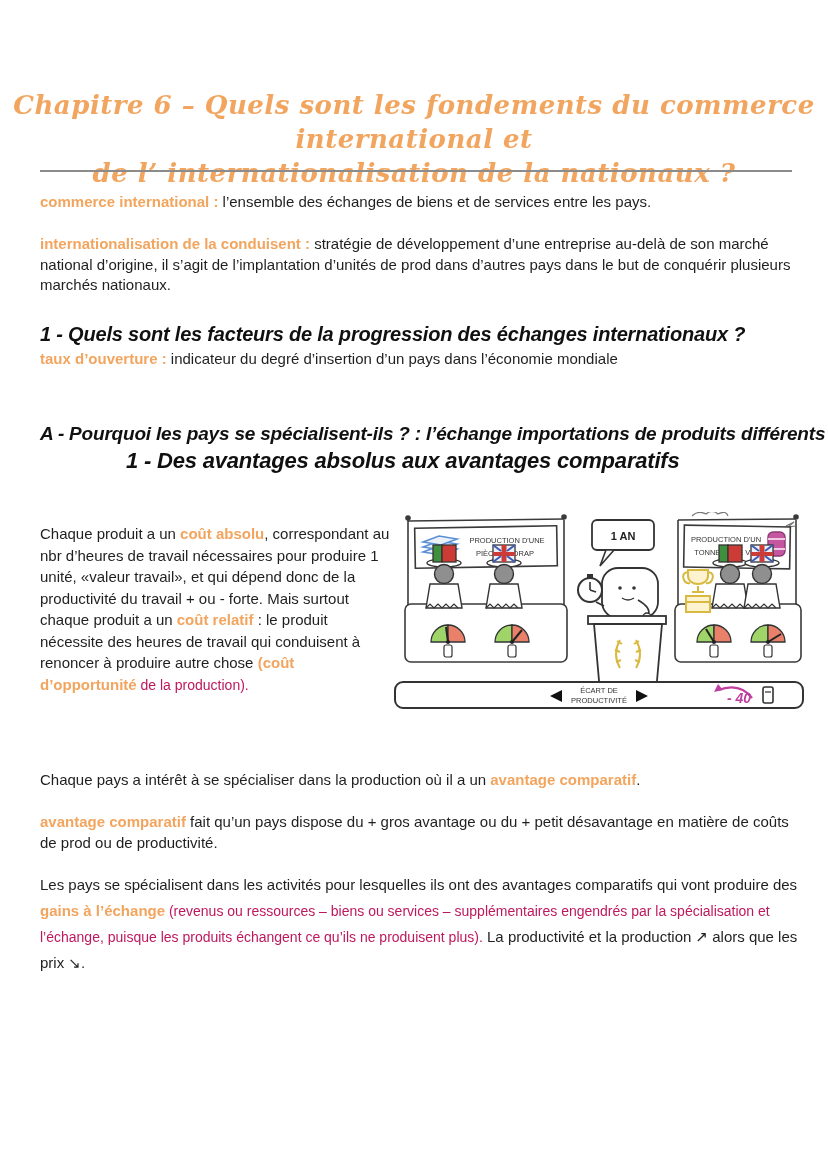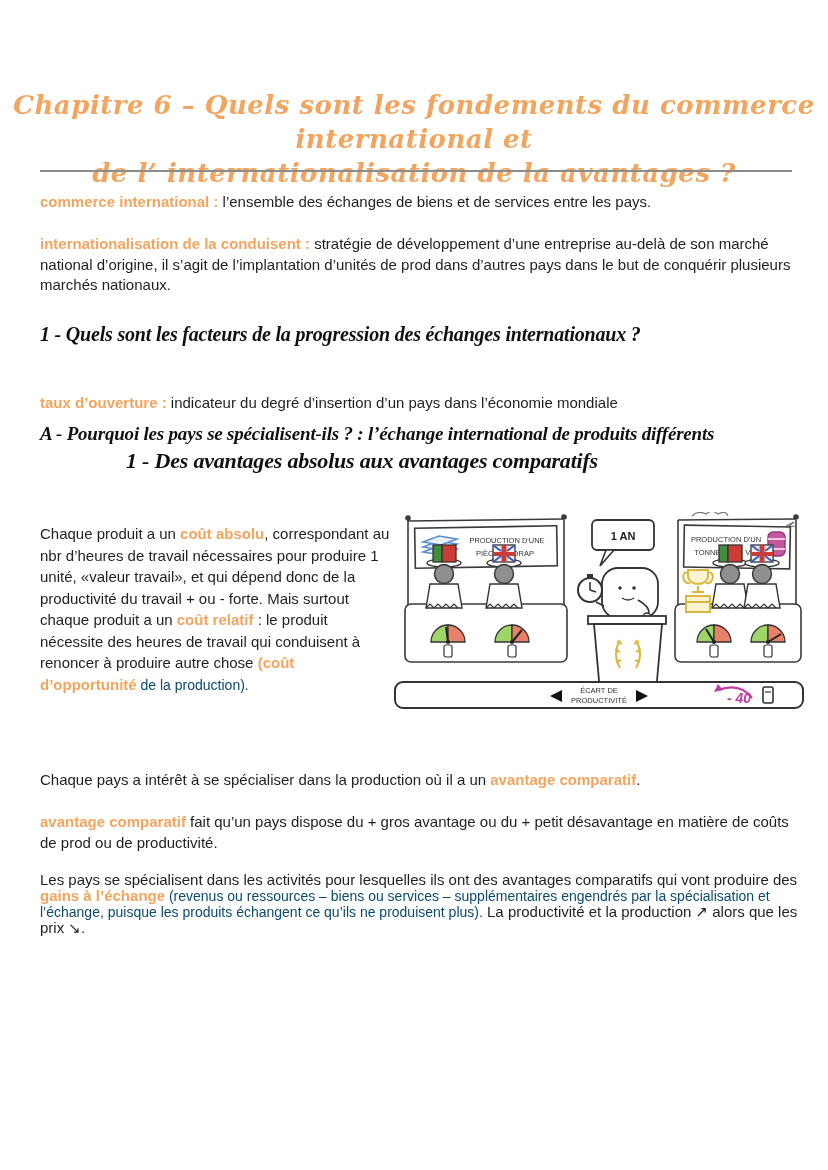--- a/index.html
+++ b/index.html
@@ -39,7 +39,7 @@
 
   <div class="abs title">
     <span>Chapitre 6 – Quels sont les fondements du commerce international et</span><br>
-    <span>de l’ internationalisation de la avantages ?</span>
+    <span>de l’ internationalisation de la nationaux ?</span>
   </div>
 
   <div class="abs rule"></div>

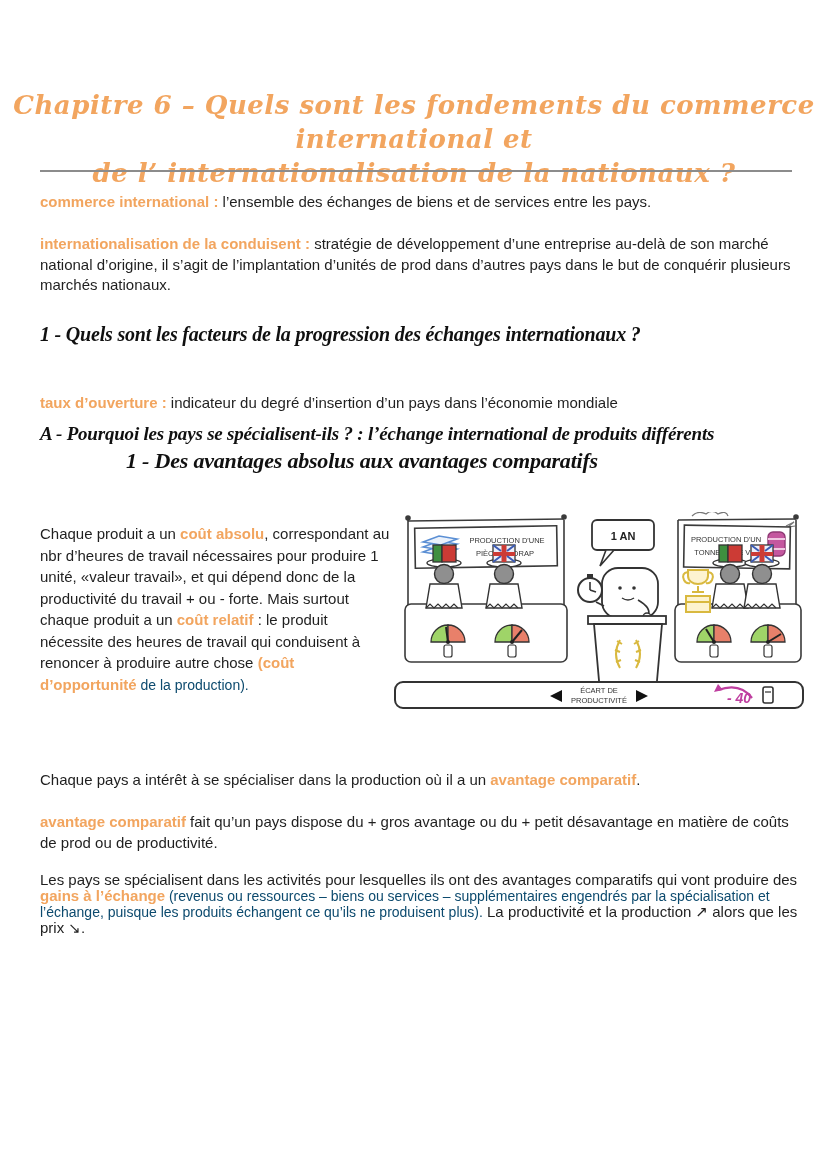--- a/index.html
+++ b/index.html
@@ -19,7 +19,7 @@
   .blue-small{color:#0c4a6e;font-size:14px;}
   b.divide{font-weight:bold;font-size:17px;}
   
-  .script-head{font-family:Liberation Serif, serif;font-style:italic;
+  .script-head{font-family:Liberation Sans, sans-serif;font-style:italic;
                font-weight:bold;color:#101010;letter-spacing:-.2px;}
   .h-sec1{top:323px;left:40px;font-size:20px;}
   .h-secA{top:420px;left:40px;font-size:19px;line-height:27px;}

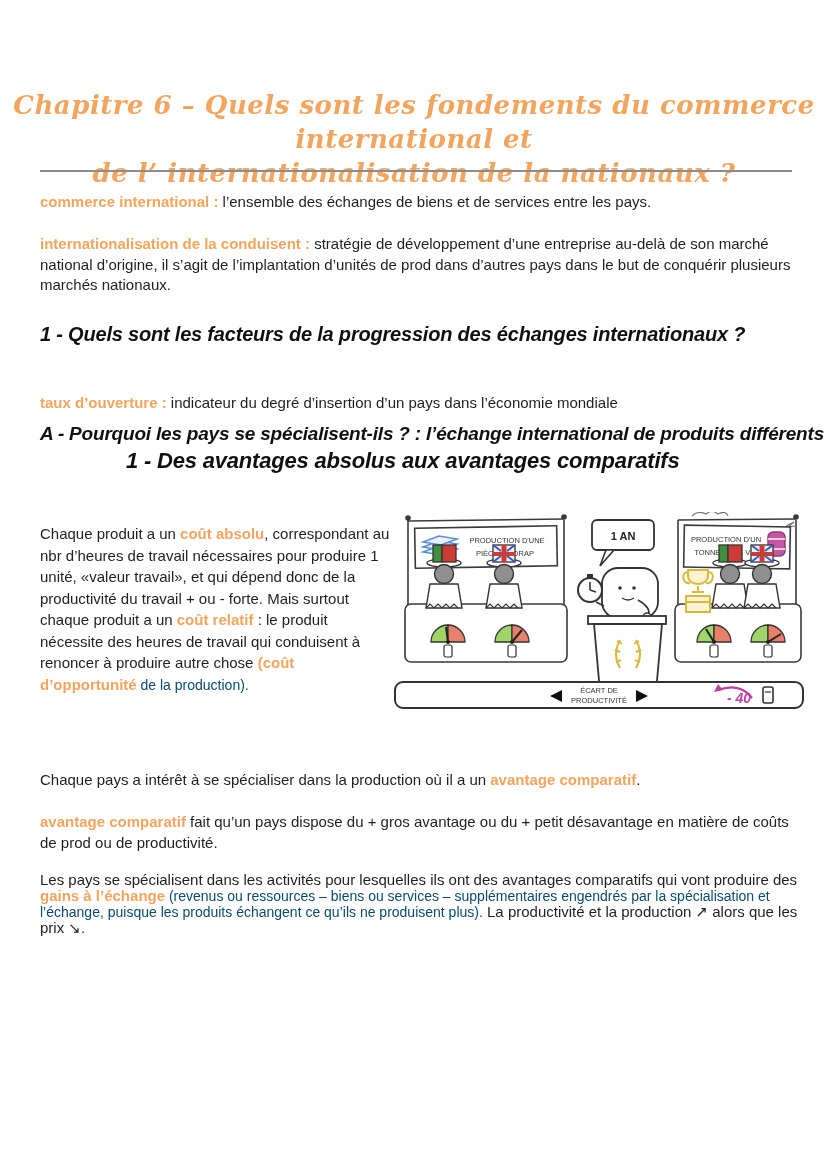--- a/index.html
+++ b/index.html
@@ -54,7 +54,7 @@
 
   <div class="abs script-head h-sec1">1 - Quels sont les facteurs de la progression des échanges internationaux ?</div>
 
-  <div class="abs para" style="top:349px;margin-top:44px;">
+  <div class="abs para" style="top:349px;">
     <span class="term">taux d’ouverture :</span><span> indicateur du degré d’insertion d’un pays dans l’économie mondiale</span>
   </div>
 

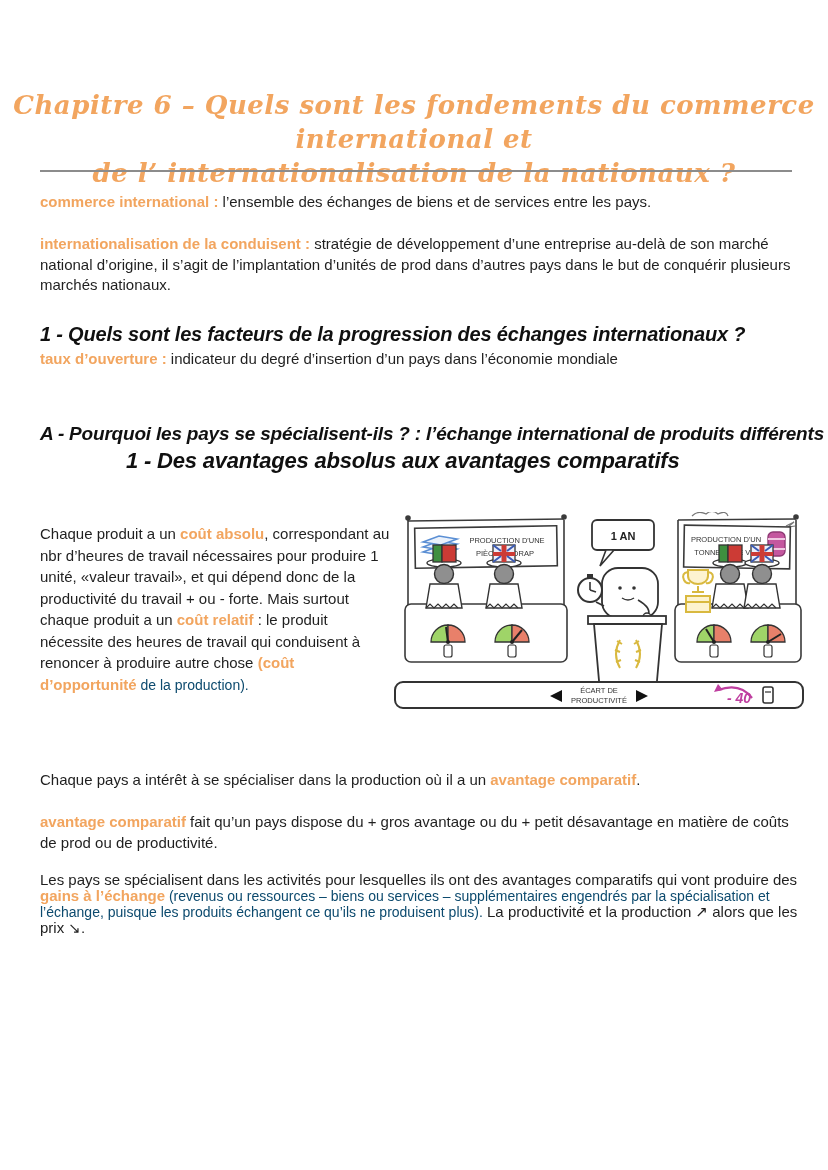--- a/index.html
+++ b/index.html
@@ -59,7 +59,7 @@
   </div>
 
   <div class="abs script-head h-secA">
-    <span>A - Pourquoi les pays se spécialisent-ils ? : l’échange international de produits différents</span>
+    <span>A - Pourquoi les pays se spécialisent-ils ? : l’échange importations de produits différents</span>
     <span class="sub">1 - Des avantages absolus aux avantages comparatifs</span>
   </div>
 

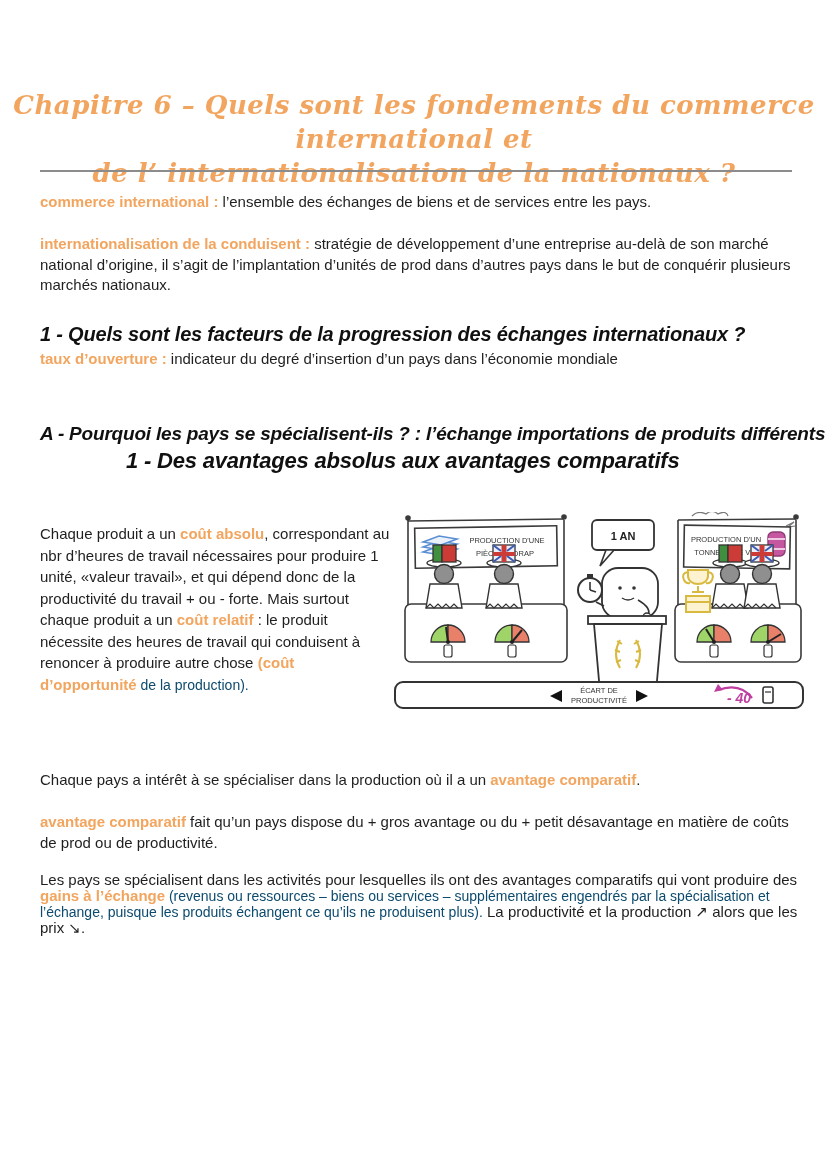--- a/index.html
+++ b/index.html
@@ -16,7 +16,7 @@
   
   .para{left:40px;width:760px;font-size:15px;line-height:20.5px;color:#1f1f1f;}
   .term{color:#f2a55f;font-weight:bold;}
-  .blue-small{color:#0c4a6e;font-size:14px;}
+  .blue-small{color:#be185d;font-size:14px;}
   b.divide{font-weight:bold;font-size:17px;}
   
   .script-head{font-family:Liberation Sans, sans-serif;font-style:italic;

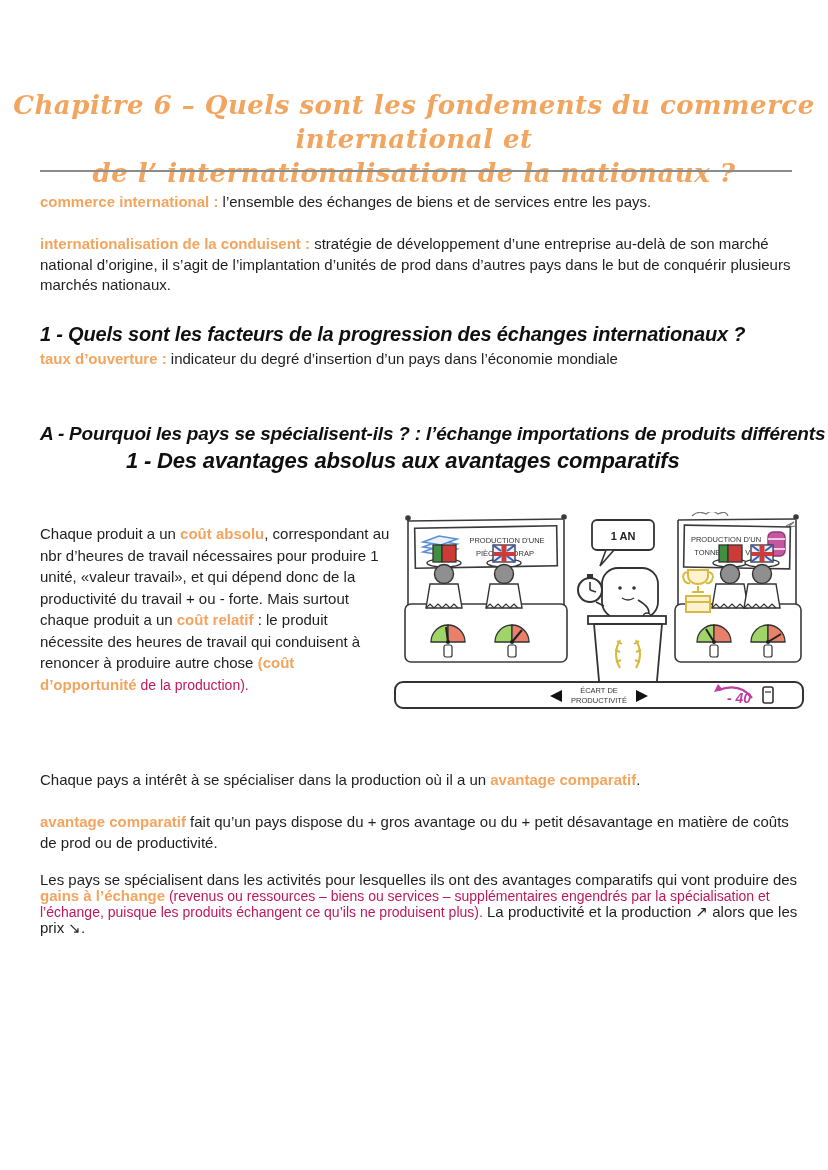--- a/index.html
+++ b/index.html
@@ -29,7 +29,7 @@
   .illus{top:512px;left:392px;width:416px;height:206px;text-align:center;}
   .p3{top:770px;}
   .p4{top:812px;}
-  .p5{top:872px;line-height:16px;}
+  .p5{top:872px;line-height:26px;}
   svg text{font-family:"Liberation Sans","DejaVu Sans",sans-serif;}
 </style>
 </head>

